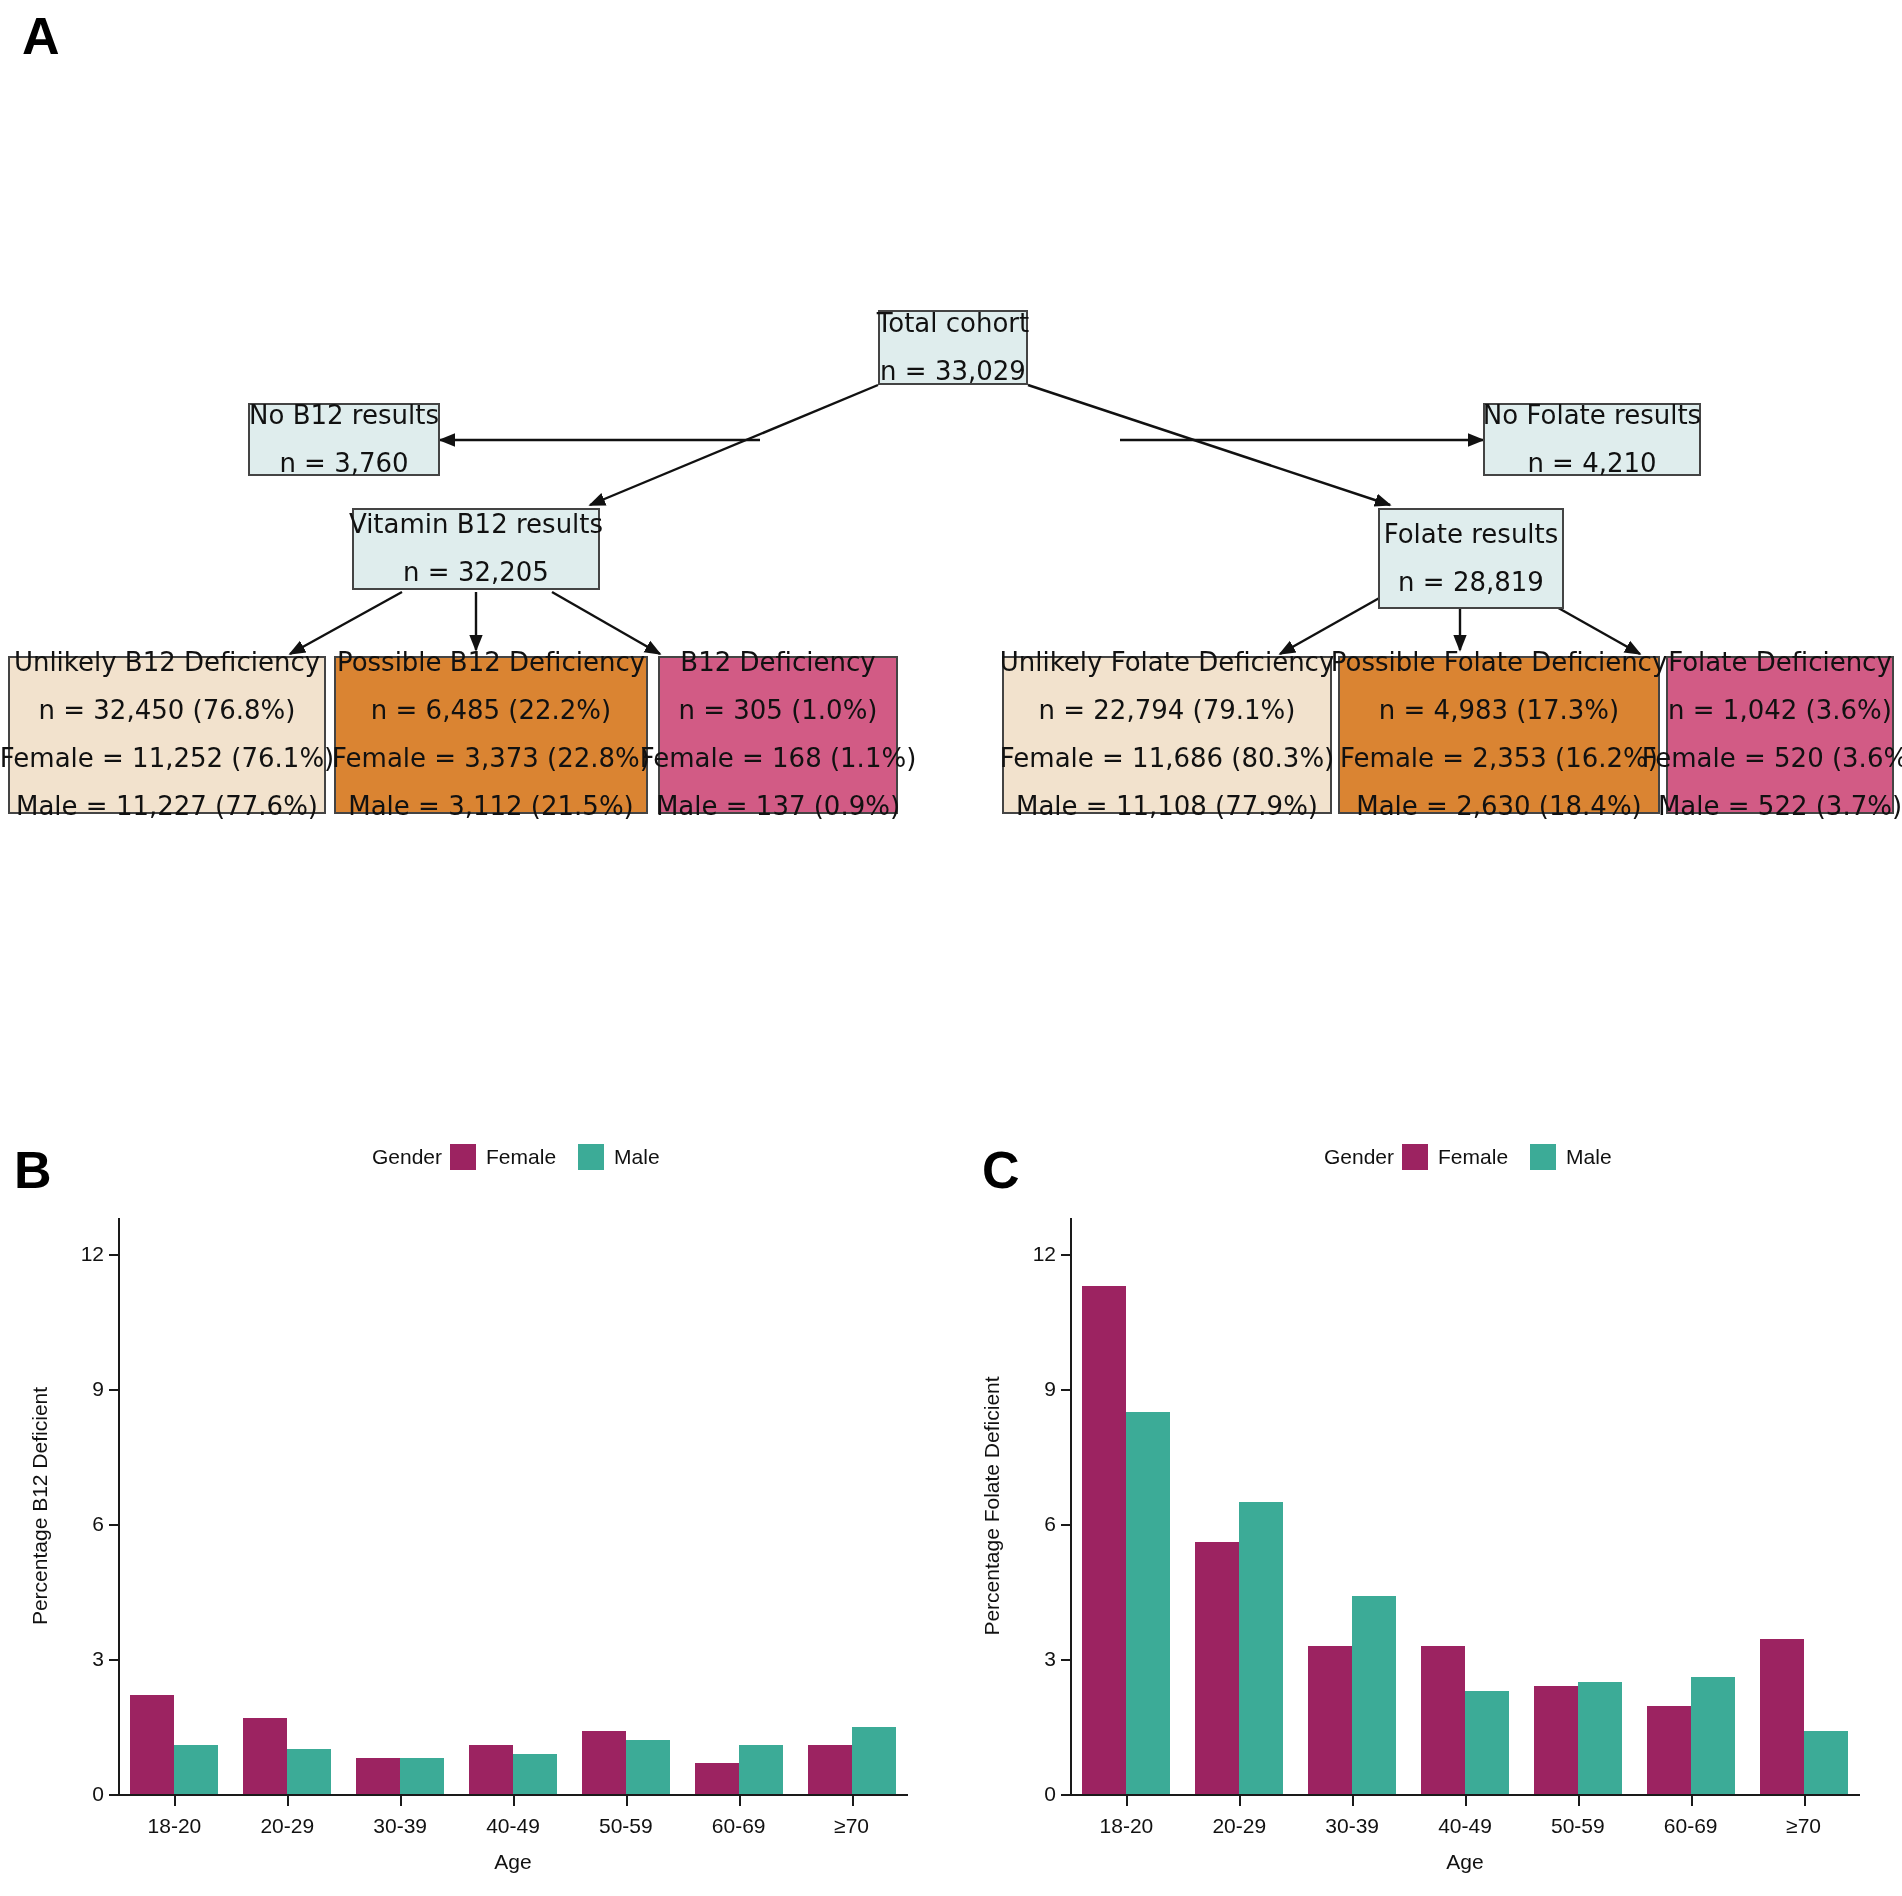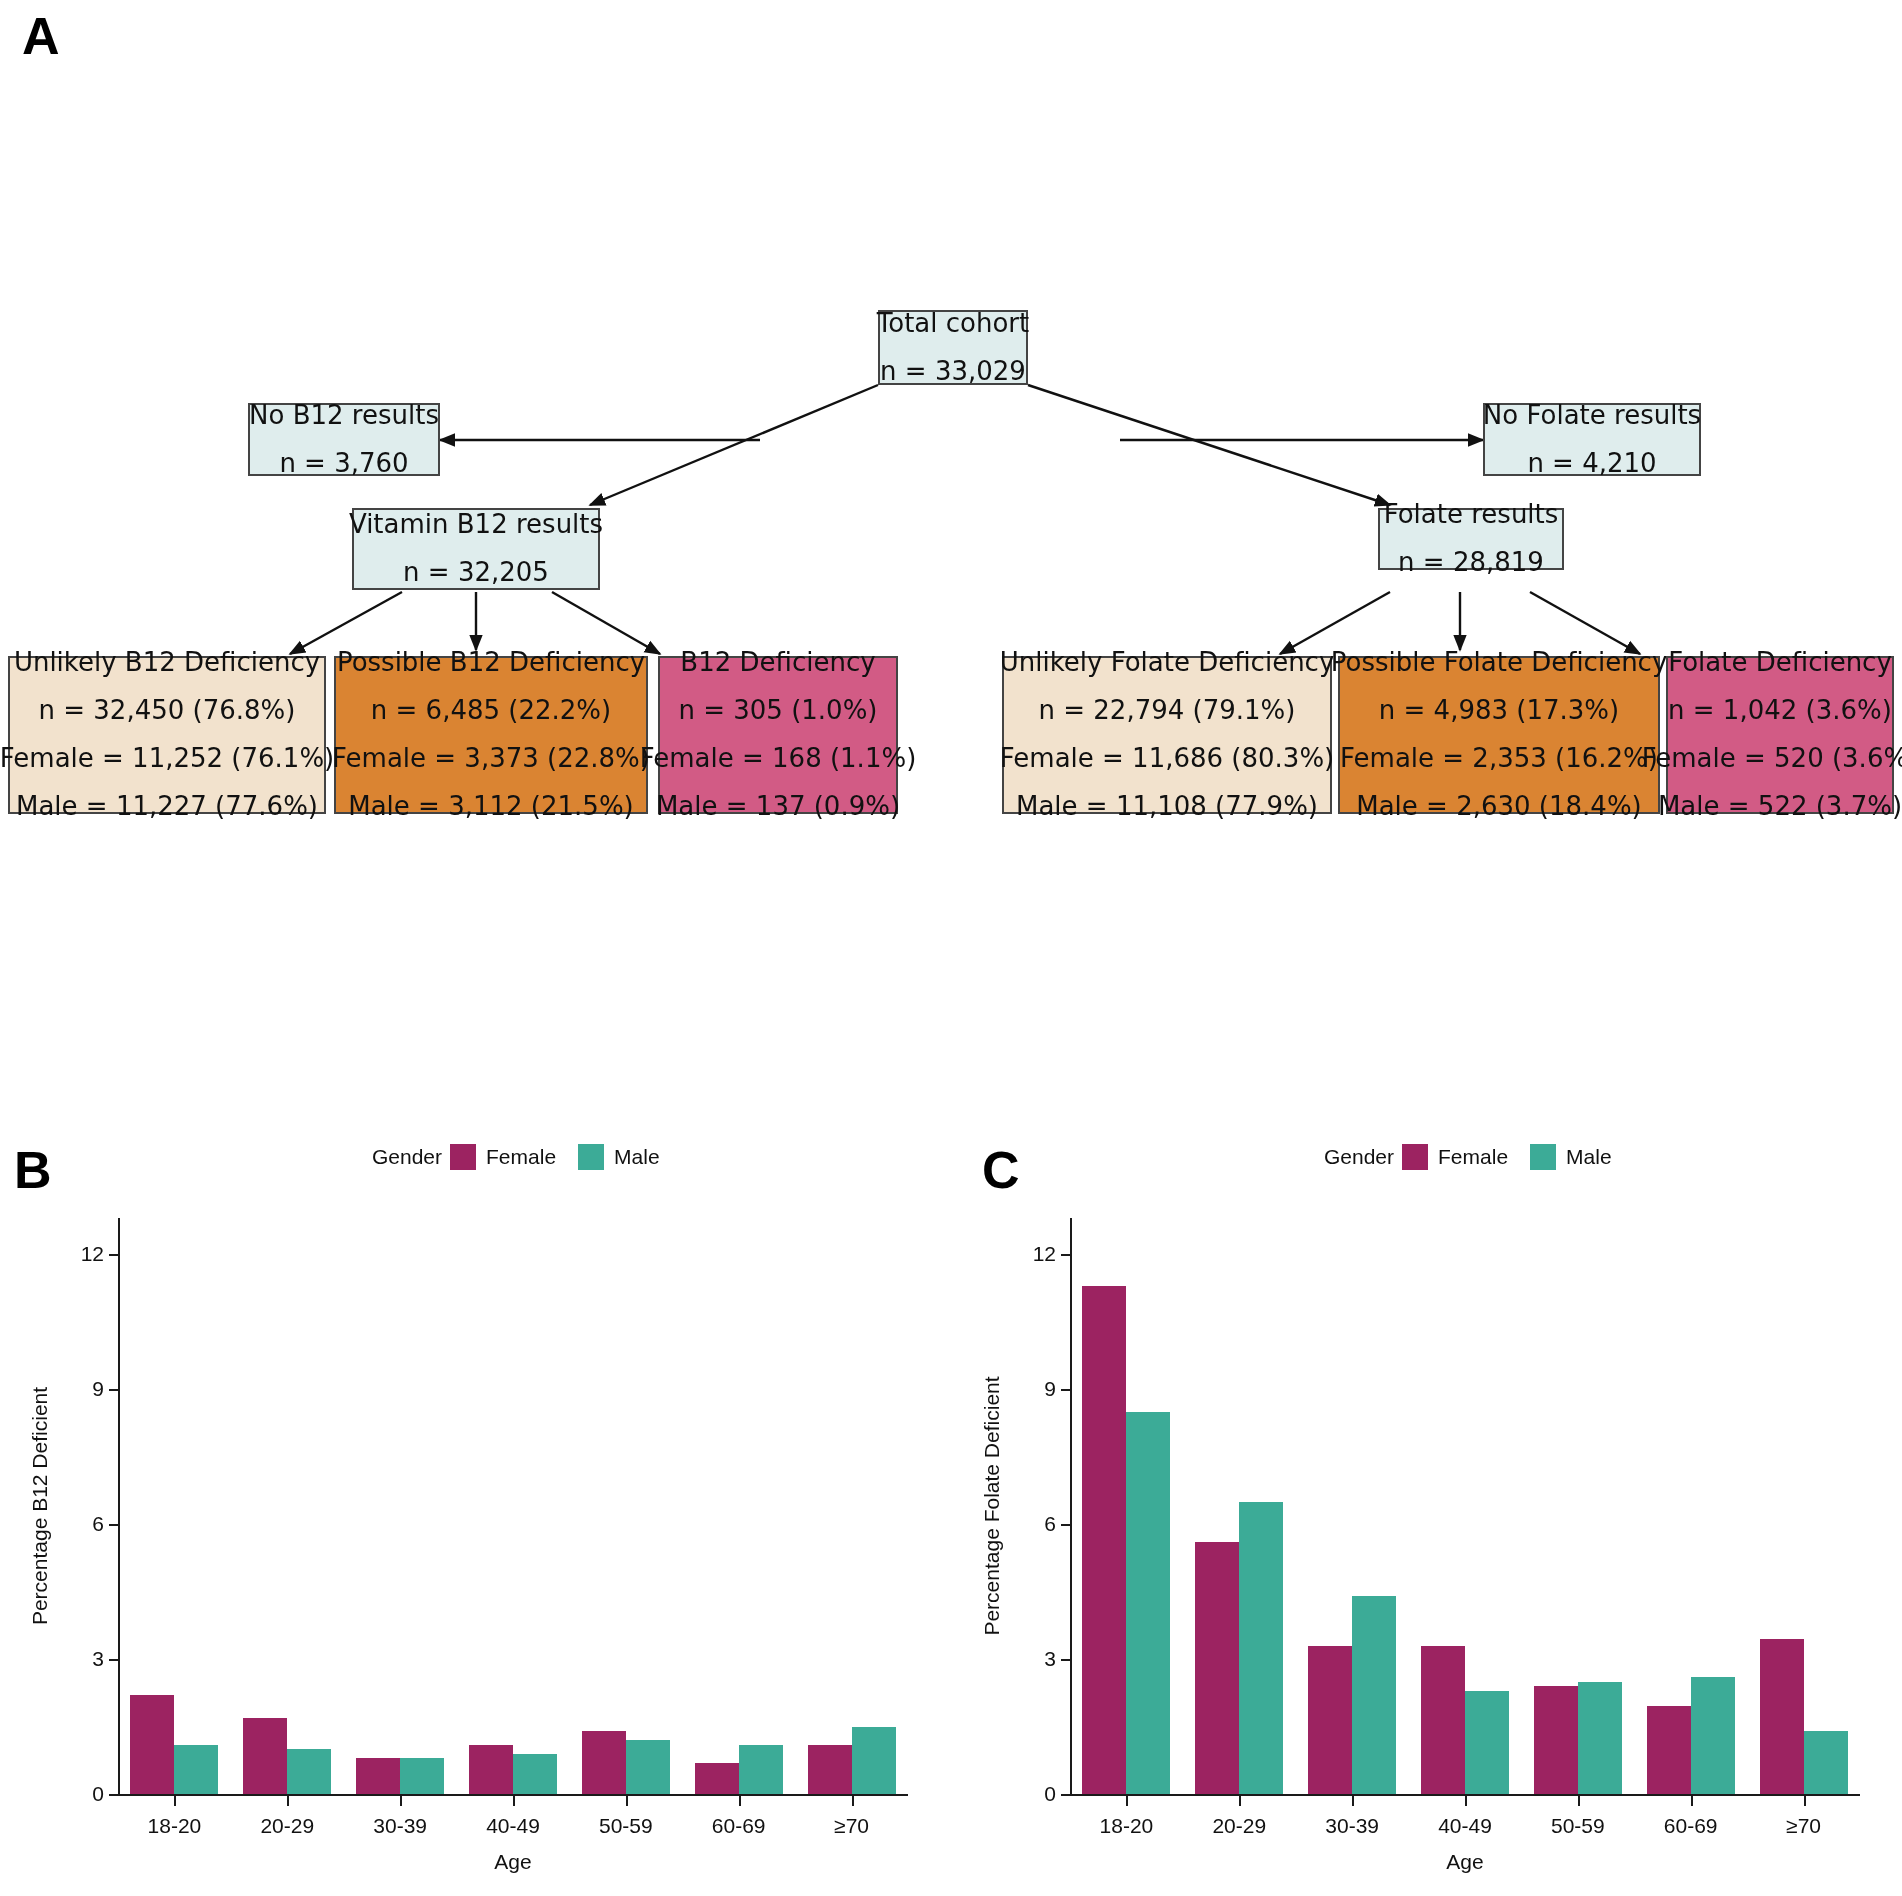--- a/index.html
+++ b/index.html
@@ -150,7 +150,7 @@
     <span class="ln">n = 32,205</span>
   </div>
 
-  <div class="fbox tone-blue" style="left:1378px; top:508px; width:186px; height:62px;">
+  <div class="fbox tone-blue" style="left:1378px; top:508px; width:186px; height:101px;">
     <span class="ln">Folate results</span>
     <span class="ln">n = 28,819</span>
   </div>

